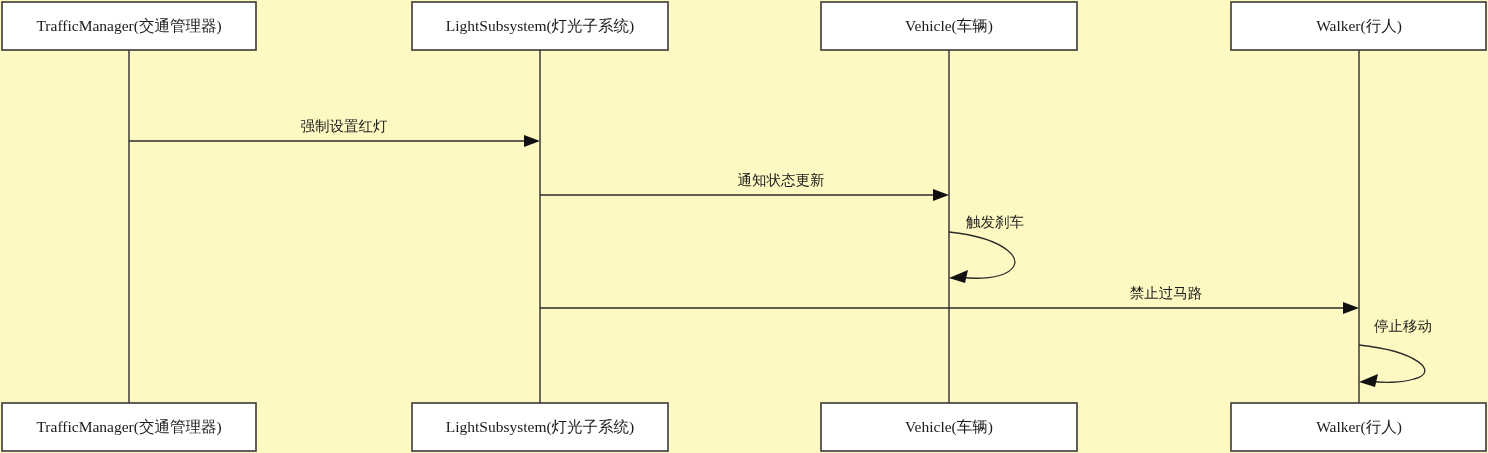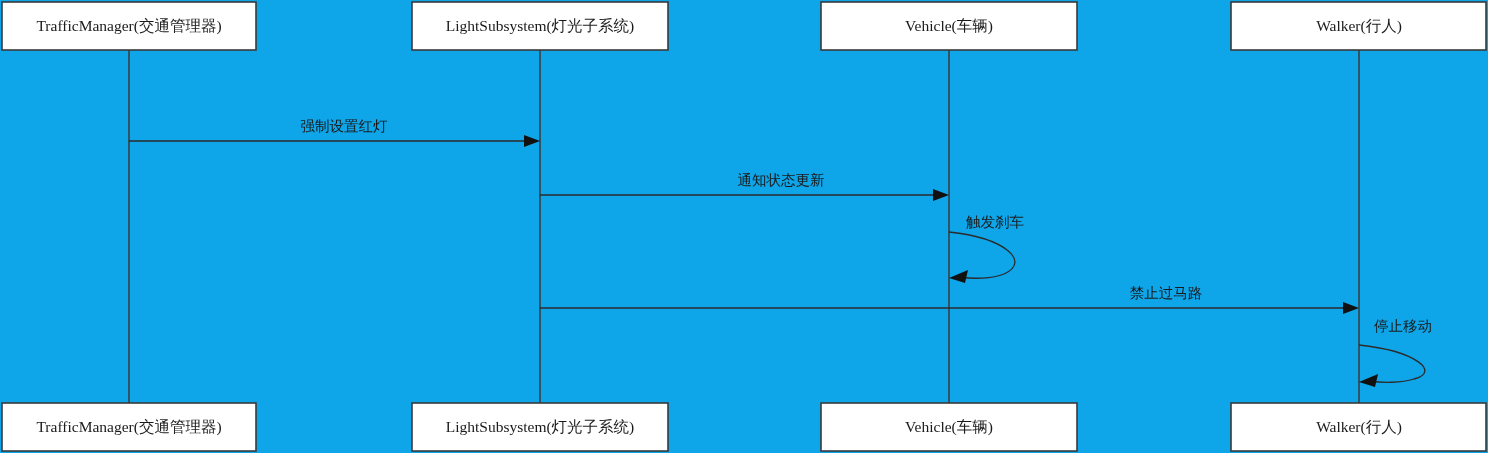--- a/index.html
+++ b/index.html
@@ -17,7 +17,7 @@
     position: relative;
     width: 1488px;
     height: 453px;
-    background: #0ea5e9;
+    background: #fef9c3;
   }
   svg.diagram-canvas {
     position: absolute;

